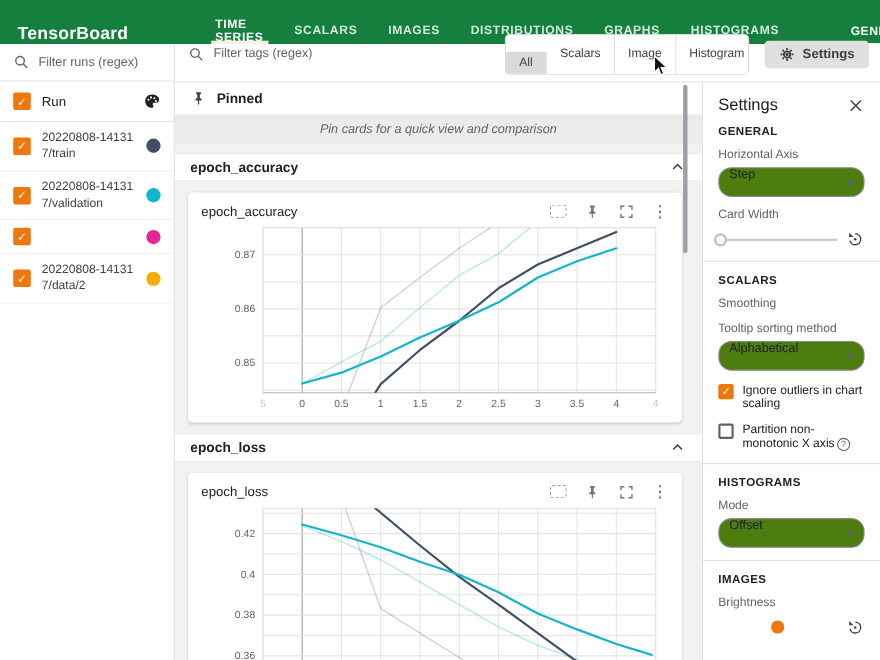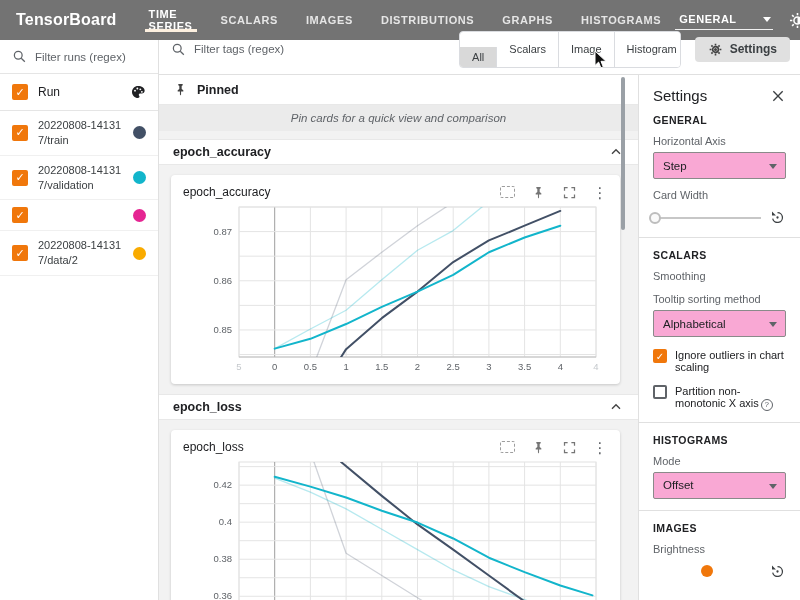--- a/index.html
+++ b/index.html
@@ -8,7 +8,7 @@
   .app { width:800px; height:600px; display:flex; flex-direction:column; position:relative; }
 
   
-  .header { height:40px; background:#737373; display:flex; align-items:center; color:#fff; flex:0 0 40px; }
+  .header { height:40px; background:#15803d; display:flex; align-items:flex-end; color:#fff; flex:0 0 40px;gap:47px; }
   .brand { font-size:16px; font-weight:bold; letter-spacing:.2px; padding:0 18px 0 16px; display:flex; align-items:center; }
   .tabs { display:flex; align-items:stretch; }
   .tab { position:relative; display:flex; align-items:center; padding:0 14px; font-size:11px; font-weight:bold;

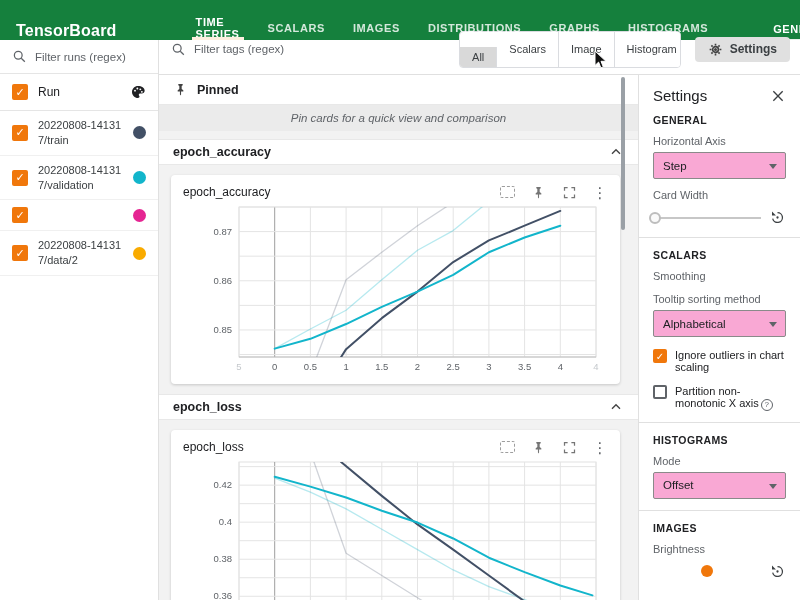--- a/index.html
+++ b/index.html
@@ -93,8 +93,8 @@
   .sp-divider { height:1px; background:#e0e0e0; margin:11px -14px; }
   .sp-section-label { font-size:10.5px; font-weight:bold; color:#202124; letter-spacing:.4px; margin:2px 0 9px; }
   .sp-field-label { font-size:11px; color:#5f6368; margin-bottom:5px; display:flex; align-items:center; gap:4px; }
-  .sp-select { position:relative; border:1px solid #8a8a8a; border-radius:2px; height:27px; display:flex; align-items:center;
-               padding:0 22px 0 9px; font-size:11.5px; color:#202124; margin-bottom:10px; cursor:pointer; background:#f9a8d4; }
+  .sp-select { position:relative; border:1px solid #8a8a8a; border-radius:12px; height:27px; display:flex; 
+               padding:0 22px 0 9px; font-size:11.5px; color:#202124; margin-bottom:10px; cursor:pointer; background:#4d7c0f; }
   .sp-select .sel-caret { position:absolute; right:8px; top:11px; width:0; height:0;
                border-left:4px solid transparent; border-right:4px solid transparent; border-top:5px solid #5f6368; }
   .slider-row { display:flex; align-items:center; gap:8px; margin:8px 0 4px; }

